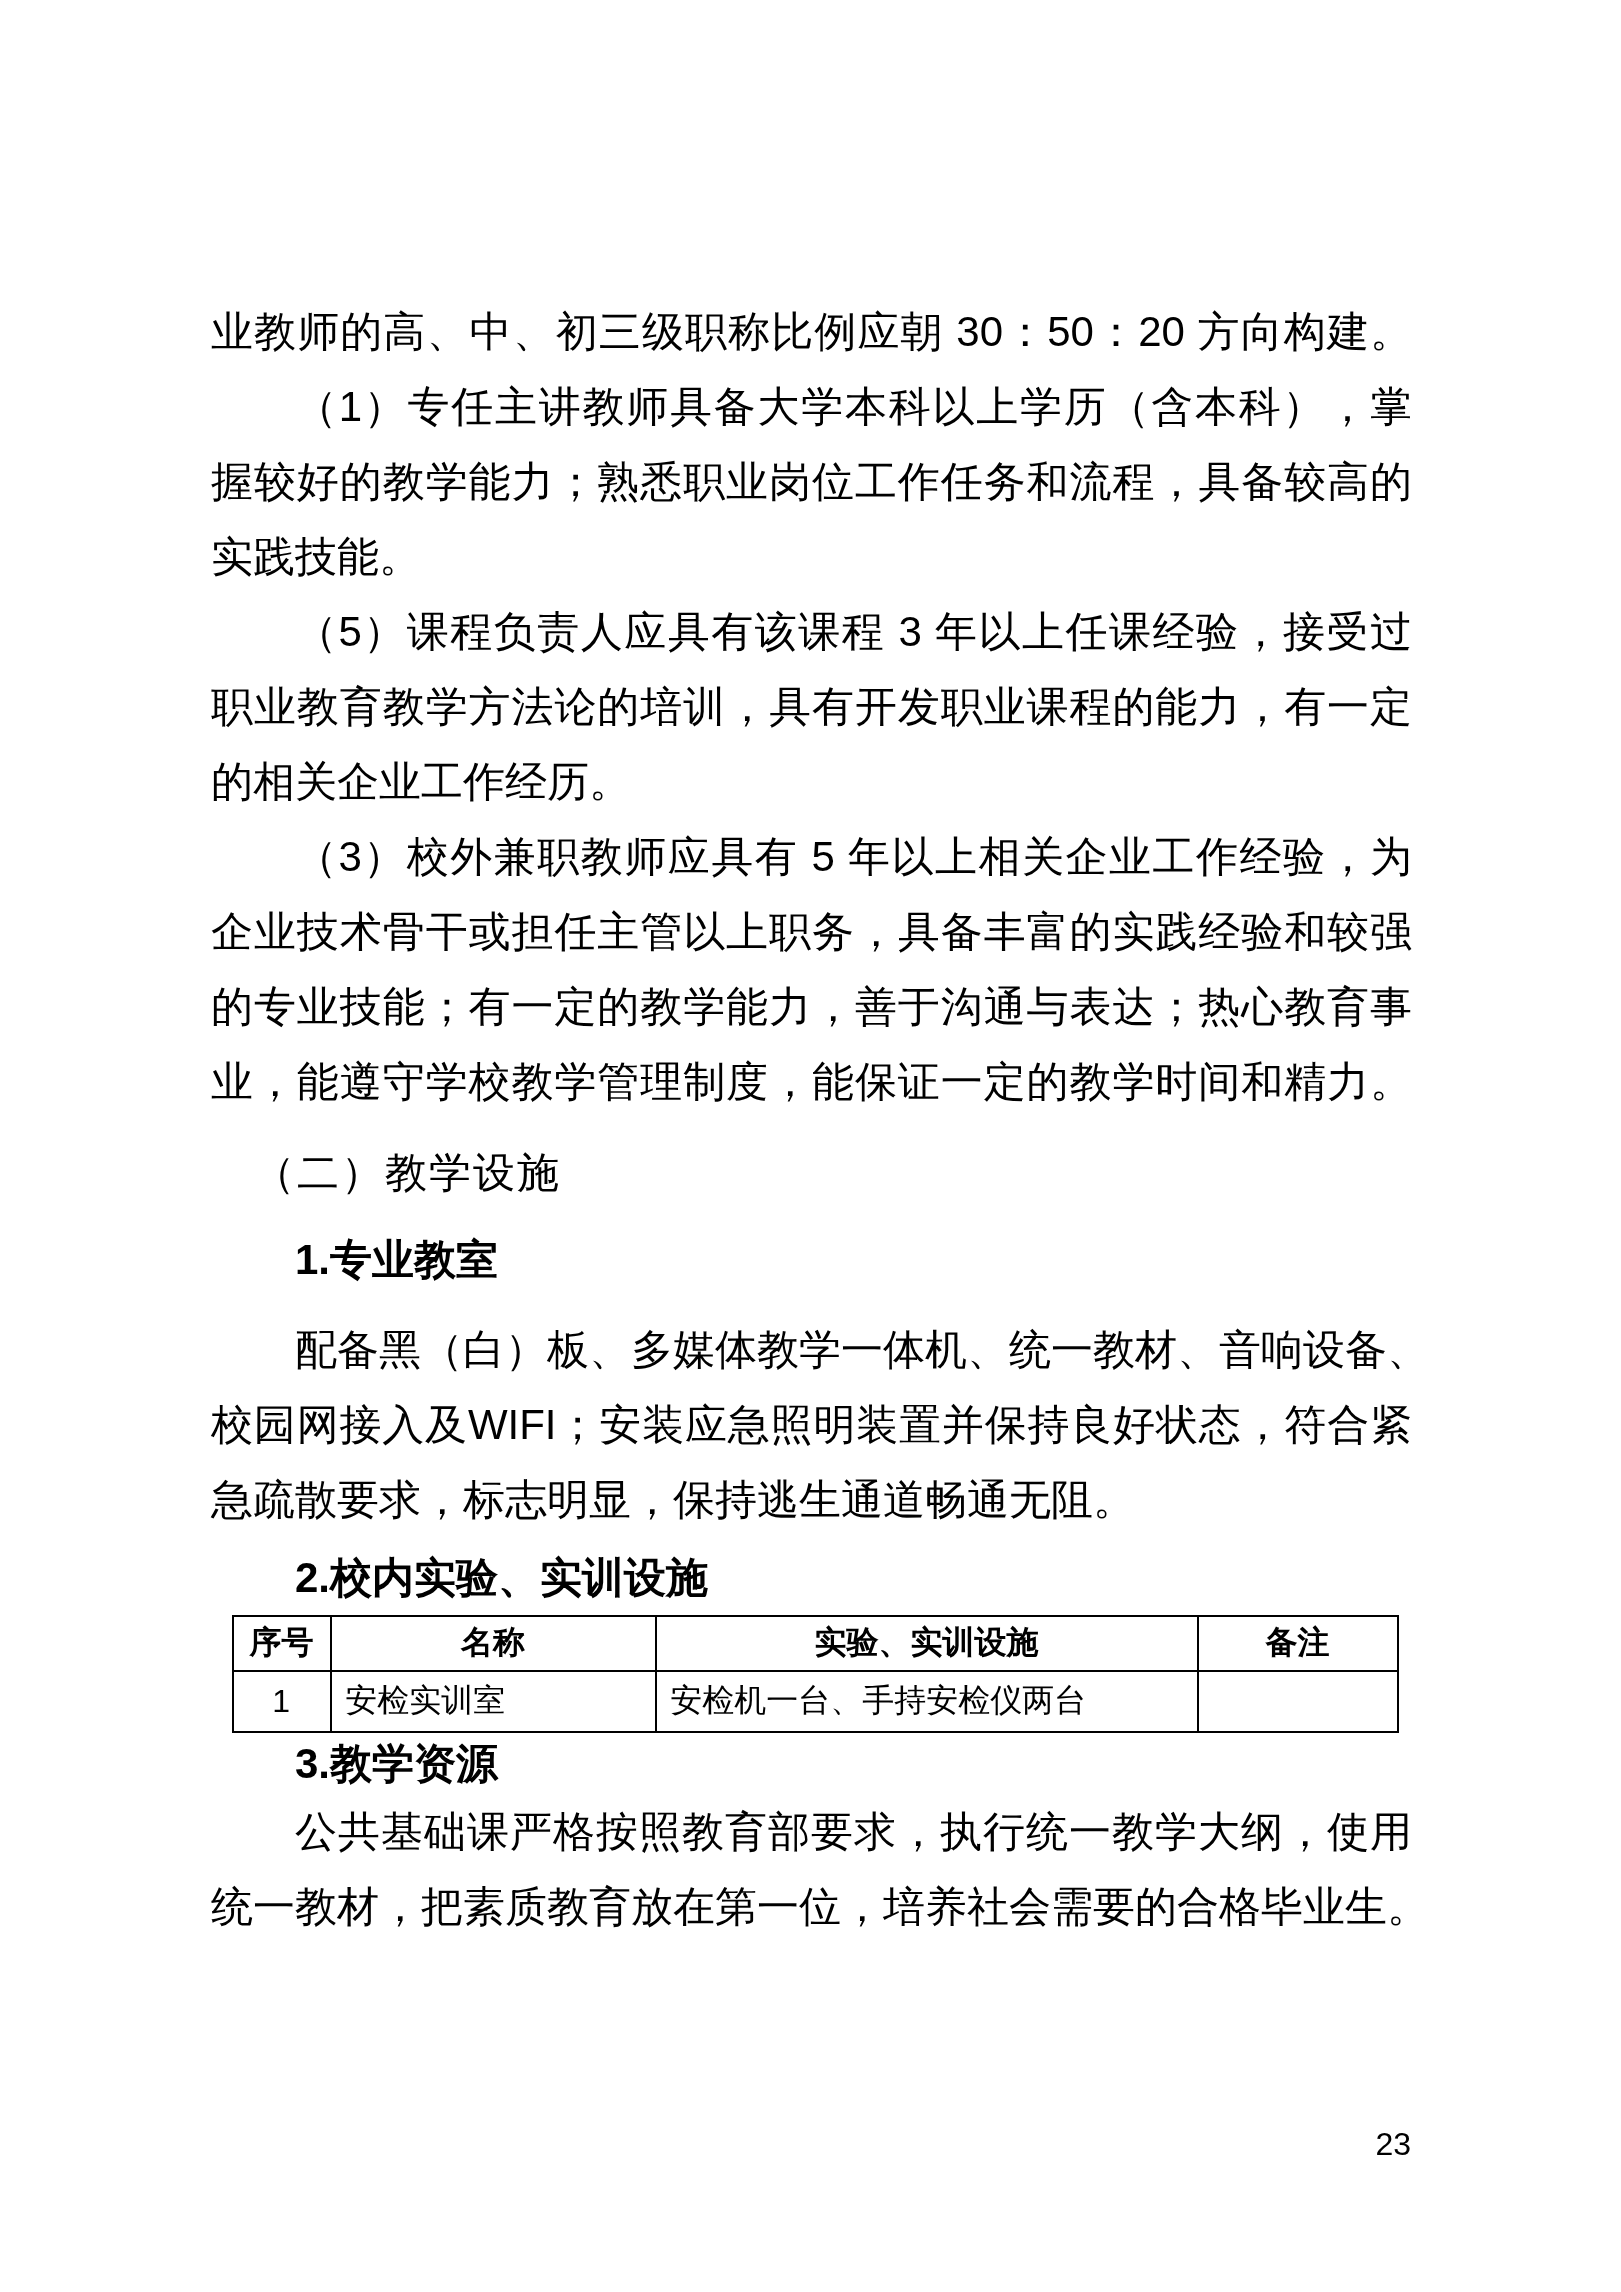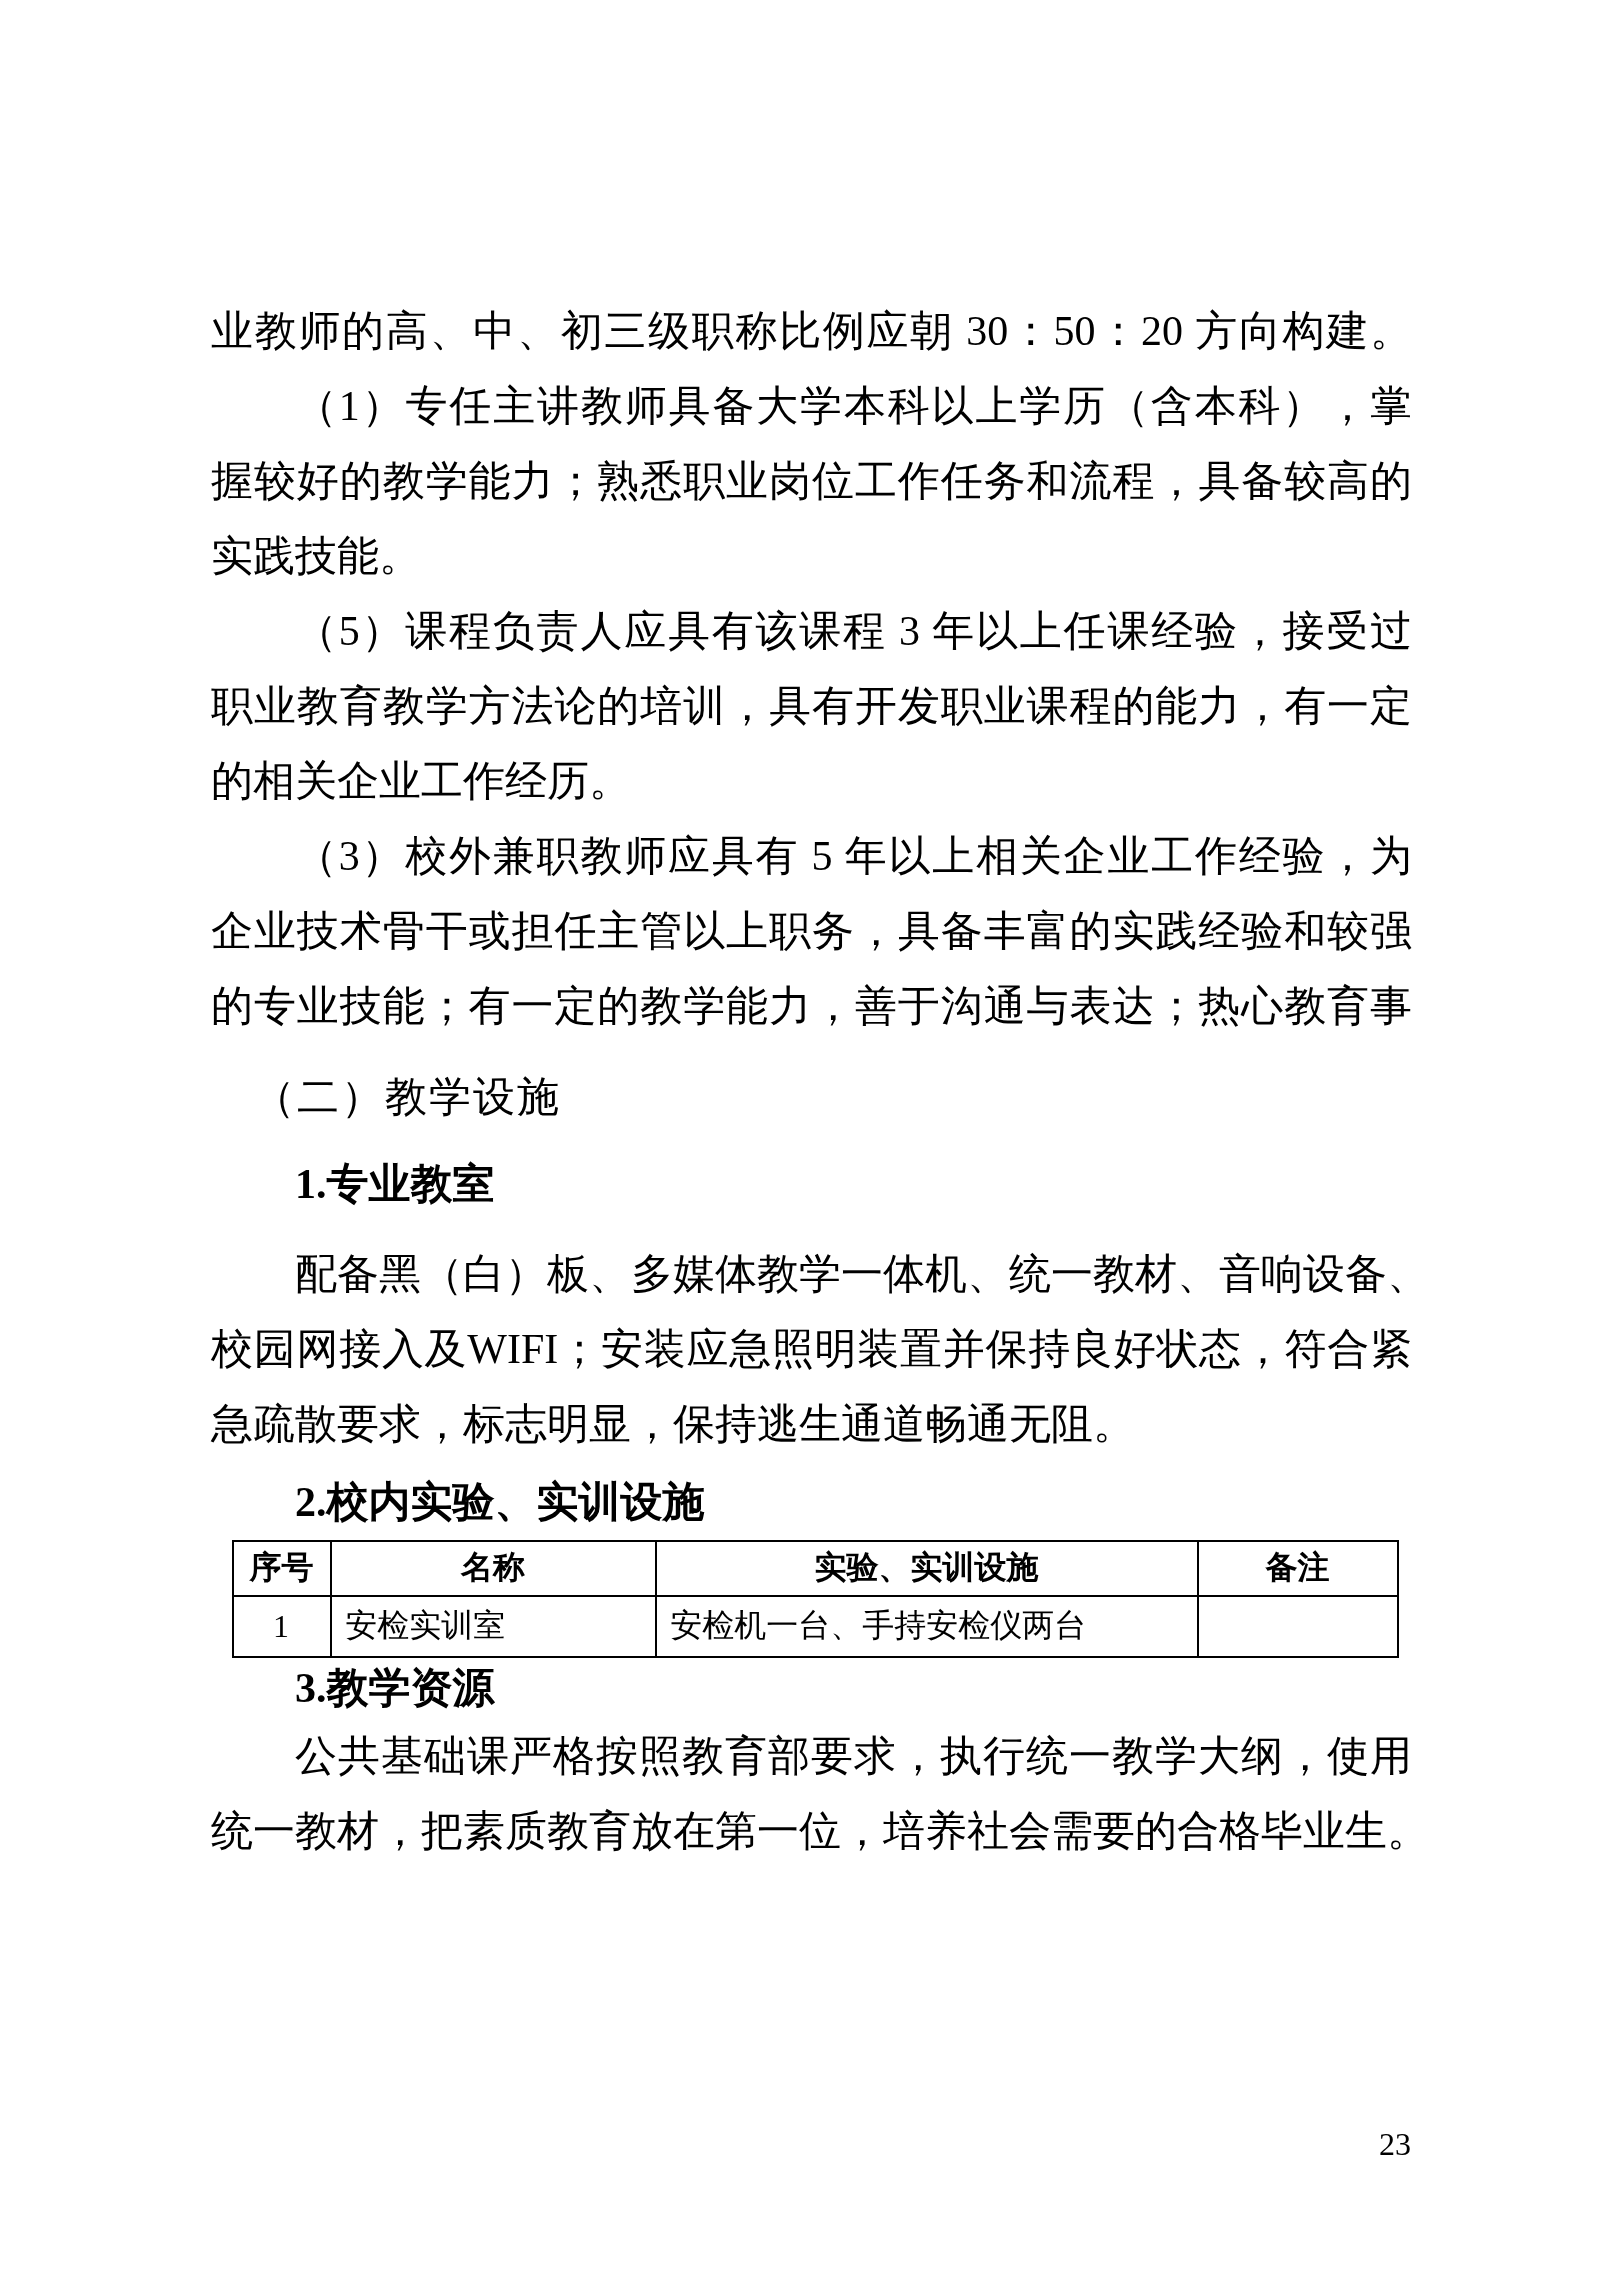--- a/index.html
+++ b/index.html
@@ -13,7 +13,7 @@
     height: 2293px;
     background: #ffffff;
     color: #000000;
-    font-family: Liberation Serif, serif;
+    font-family: Liberation Sans, sans-serif;
     overflow: hidden;
   }
   .content {

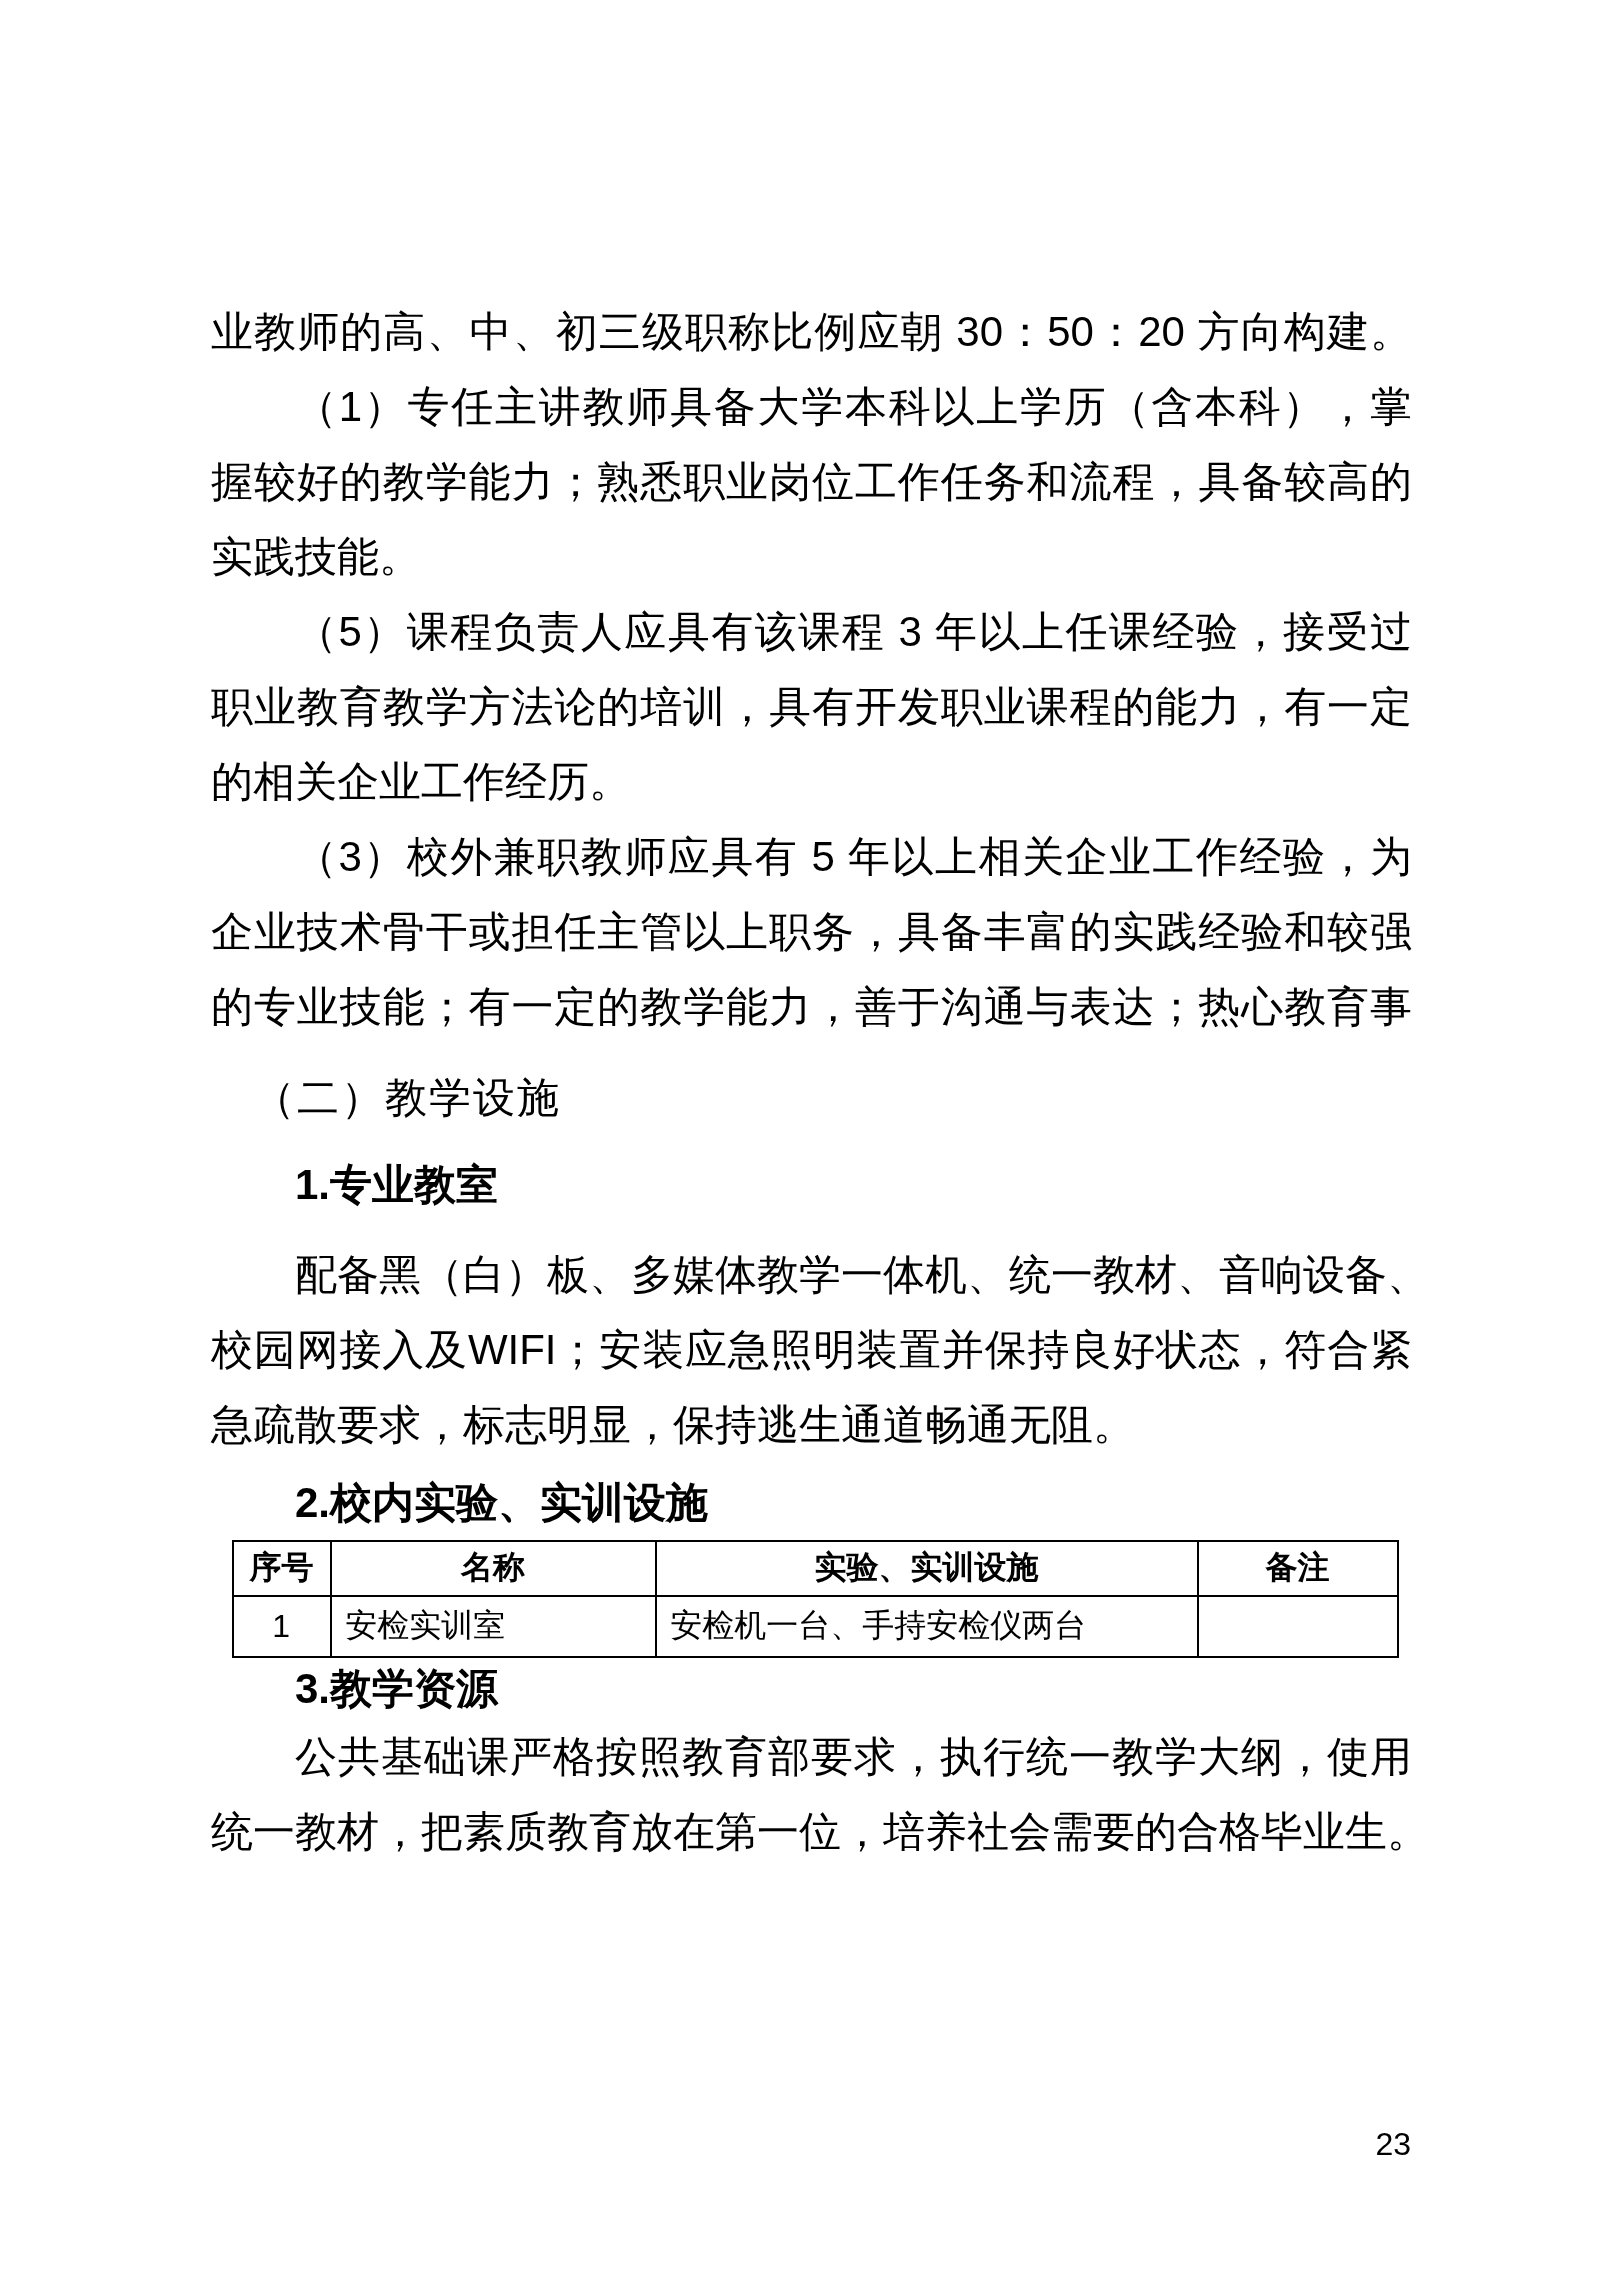--- a/index.html
+++ b/index.html
@@ -108,6 +108,7 @@
     <div class="line indent2">（3）校外兼职教师应具有 5 年以上相关企业工作经验，为</div>
     <div class="line">企业技术骨干或担任主管以上职务，具备丰富的实践经验和较强</div>
     <div class="line">的专业技能；有一定的教学能力，善于沟通与表达；热心教育事</div>
+    <div class="line">业，能遵守学校教学管理制度，能保证一定的教学时间和精力。</div>
 
     <div class="line heading kaiti indent1 mt16">（二）教学设施</div>
 

